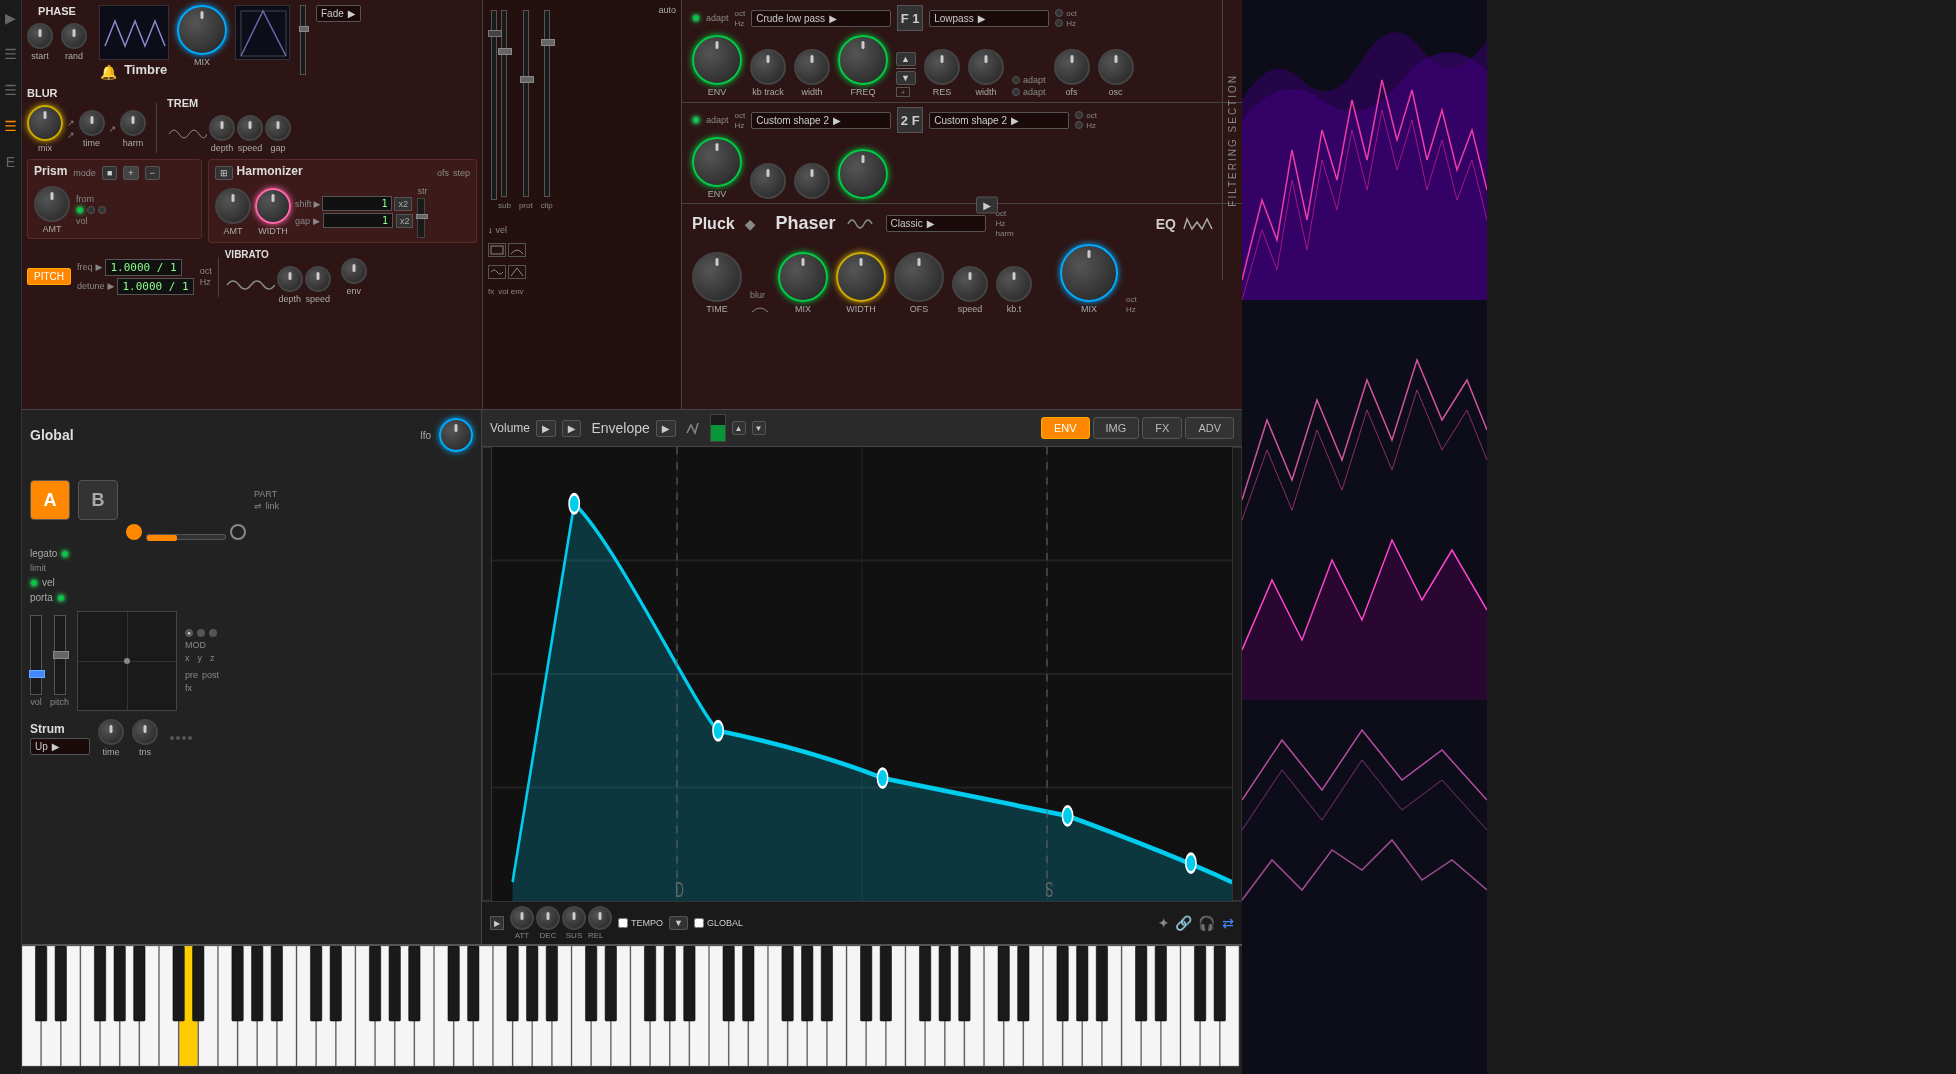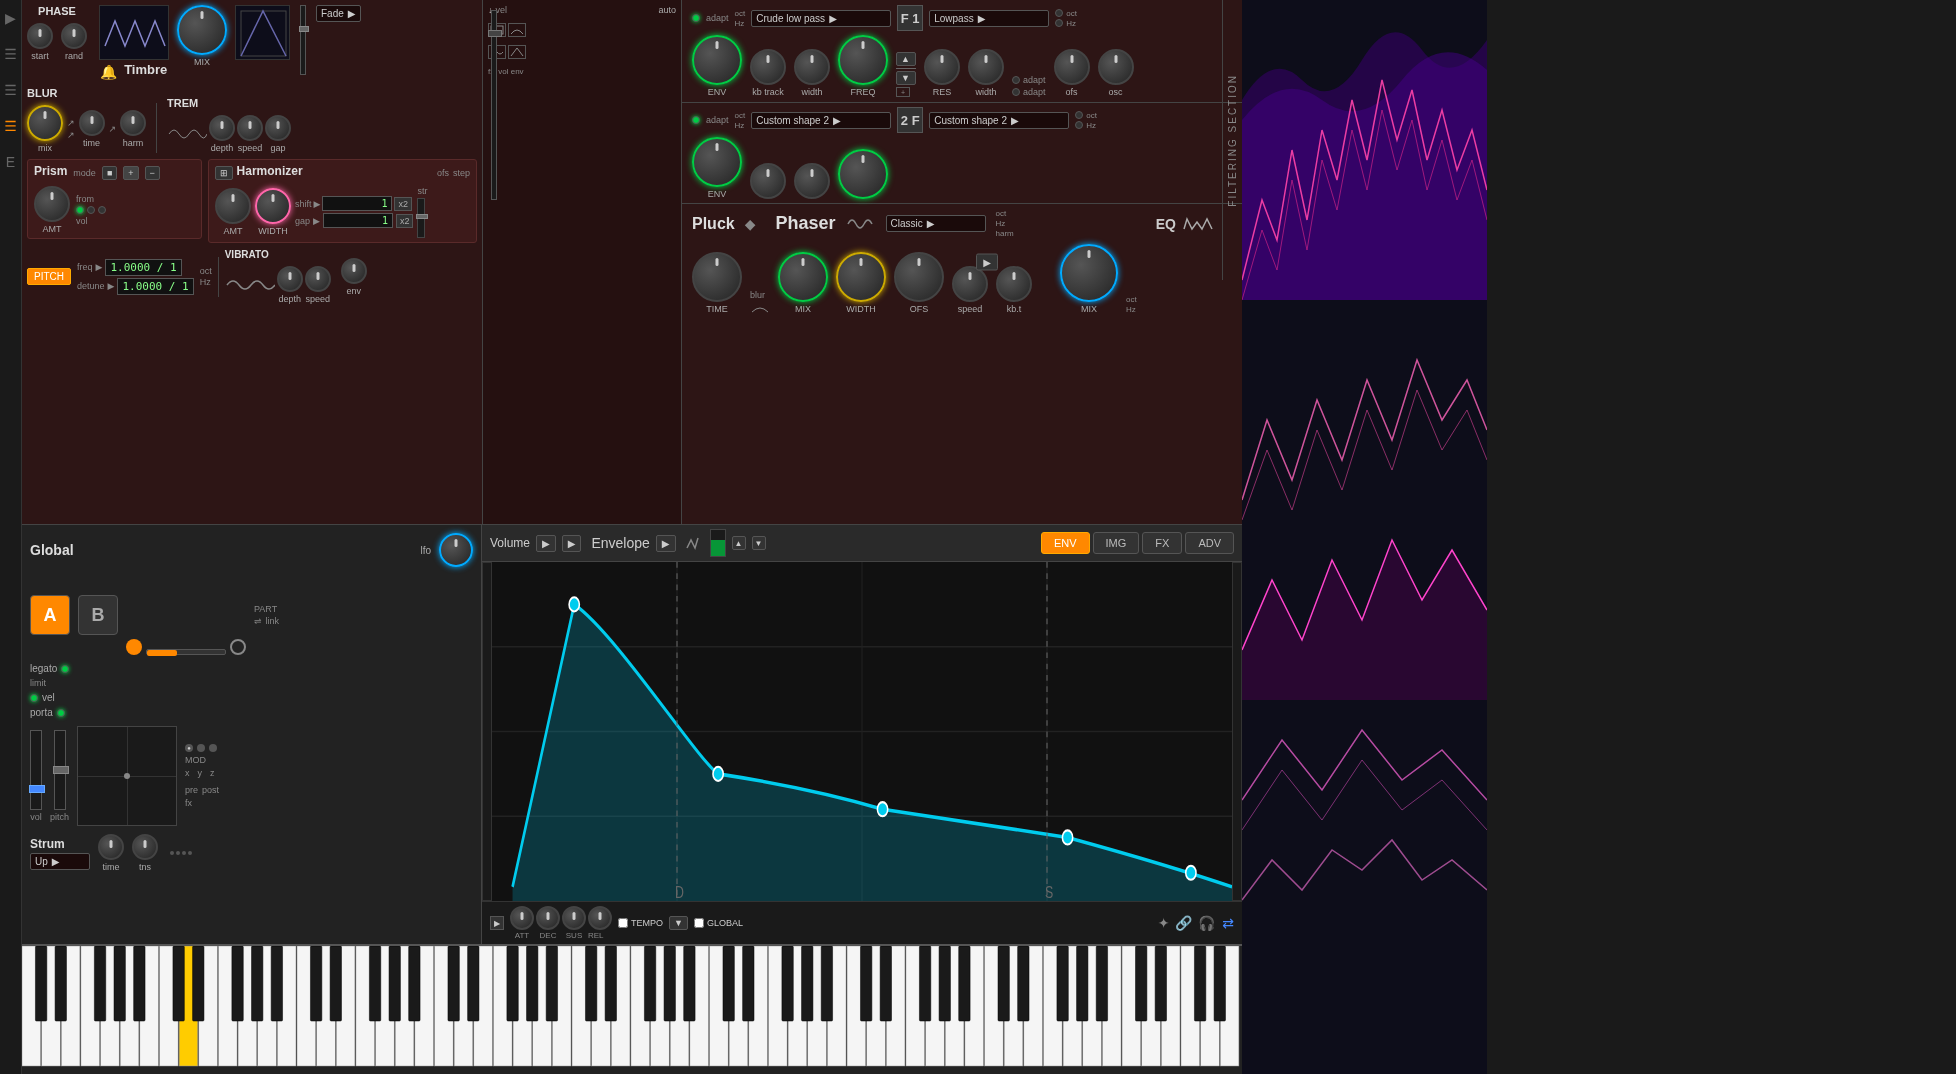--- a/index.html
+++ b/index.html
@@ -32,7 +32,7 @@
     
     .top-section {
       display: flex;
-      height: 525px;
+      height: 410px;
       background: #2d1515;
       border-bottom: 1px solid #444;
       position: relative;

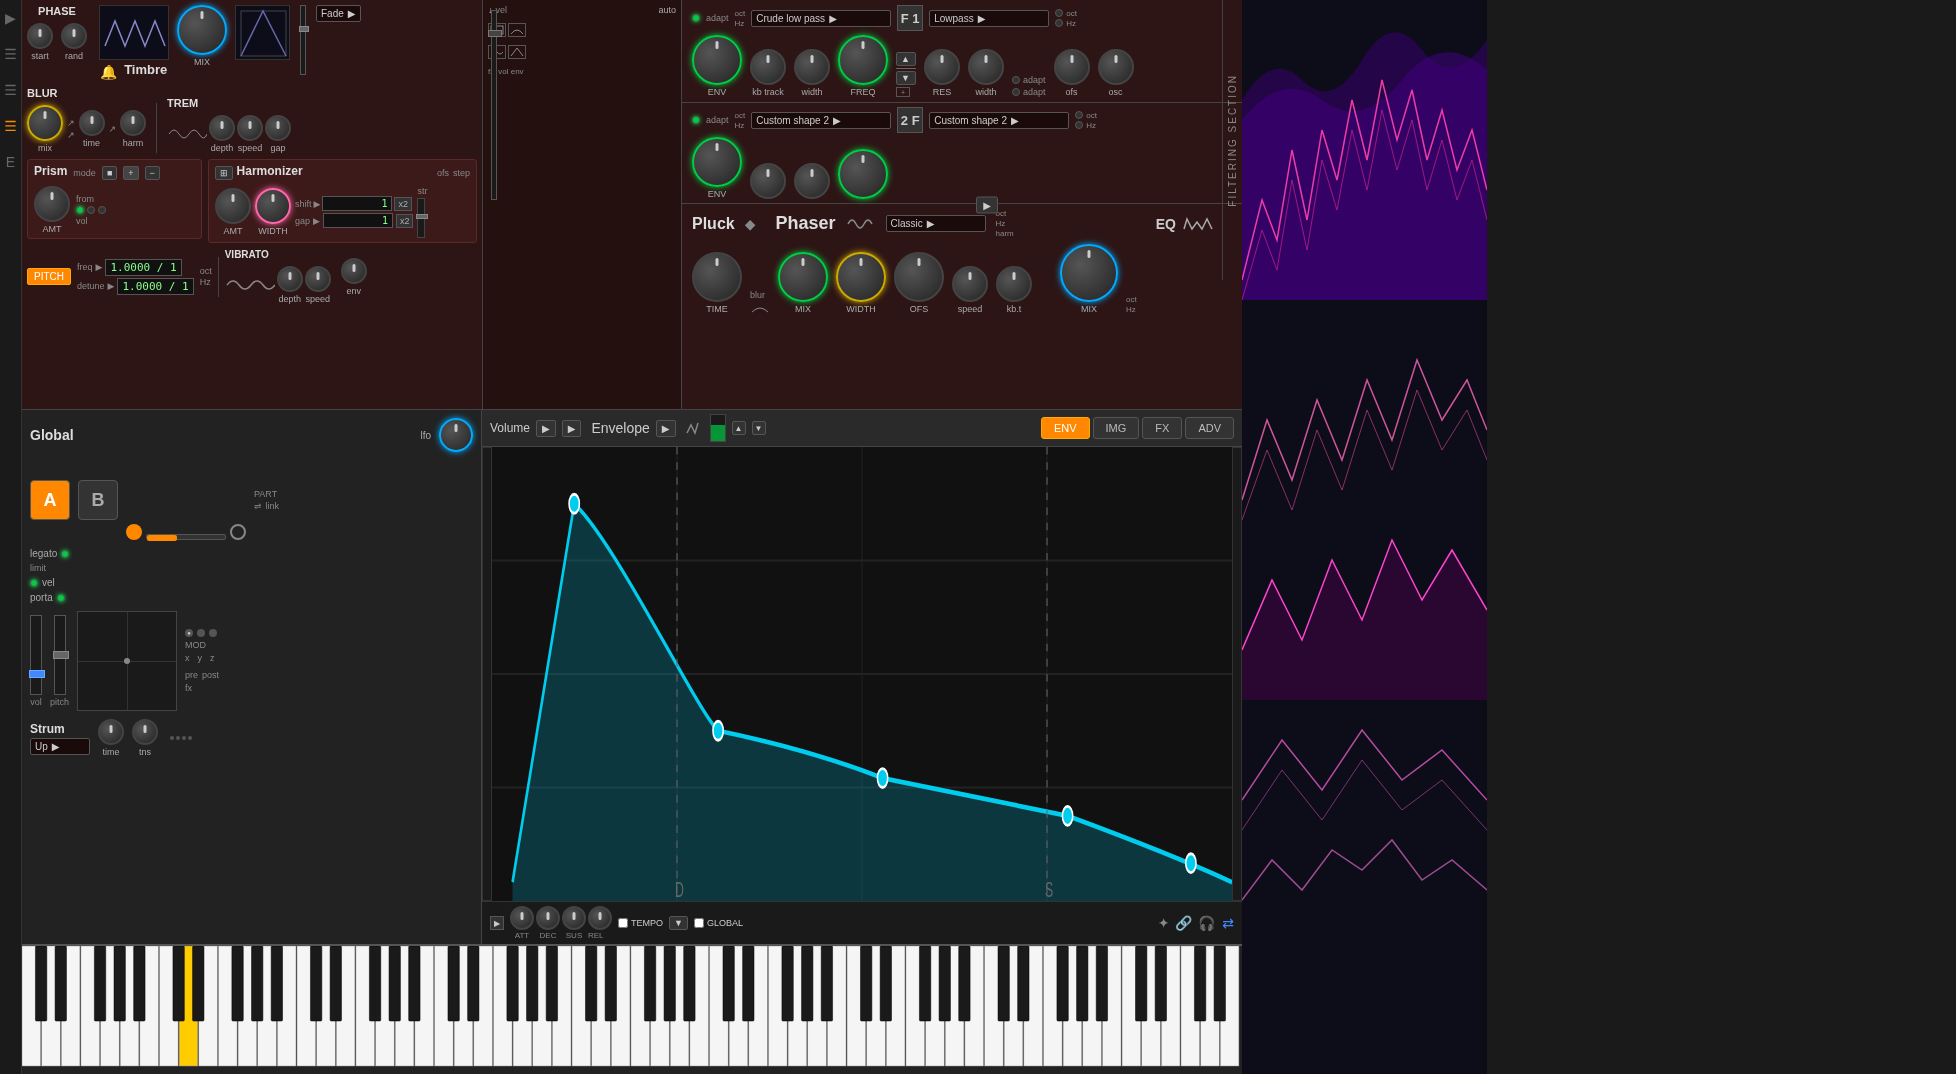--- a/index.html
+++ b/index.html
@@ -639,6 +639,27 @@
       <div class="middle-faders">
         <div style="position:absolute; top:5px; right:5px; font-size:9px; color:#aaa;">auto</div>
 
+        <div style="display:flex; gap:8px; padding:10px 15px; height:220px; align-items:flex-end;">
+
+          <div style="display:flex; flex-direction:column; align-items:center; gap:4px; height:100%;">
+            <div style="flex:1; width:6px; background:#1a1a1a; border:1px solid #555; position:relative;">
+              <div style="position:absolute; top:20%; left:-4px; width:14px; height:7px; background:#666; border:1px solid #888;"></div>
+            </div>
+            <span style="font-size:8px; color:#888;">sub</span>
+          </div>
+          <div style="display:flex; flex-direction:column; align-items:center; gap:4px; height:100%;">
+            <div style="flex:1; width:6px; background:#1a1a1a; border:1px solid #555; position:relative;">
+              <div style="position:absolute; top:35%; left:-4px; width:14px; height:7px; background:#666; border:1px solid #888;"></div>
+            </div>
+            <span style="font-size:8px; color:#888;">prot</span>
+          </div>
+          <div style="display:flex; flex-direction:column; align-items:center; gap:4px; height:100%;">
+            <div style="flex:1; width:6px; background:#1a1a1a; border:1px solid #555; position:relative;">
+              <div style="position:absolute; top:15%; left:-4px; width:14px; height:7px; background:#666; border:1px solid #888;"></div>
+            </div>
+            <span style="font-size:8px; color:#888;">clip</span>
+          </div>
+        </div>
 
         <div style="padding:5px; font-size:9px; color:#888; display:flex; gap:8px; flex-direction:column;">
           <div class="row" style="gap:3px;">

